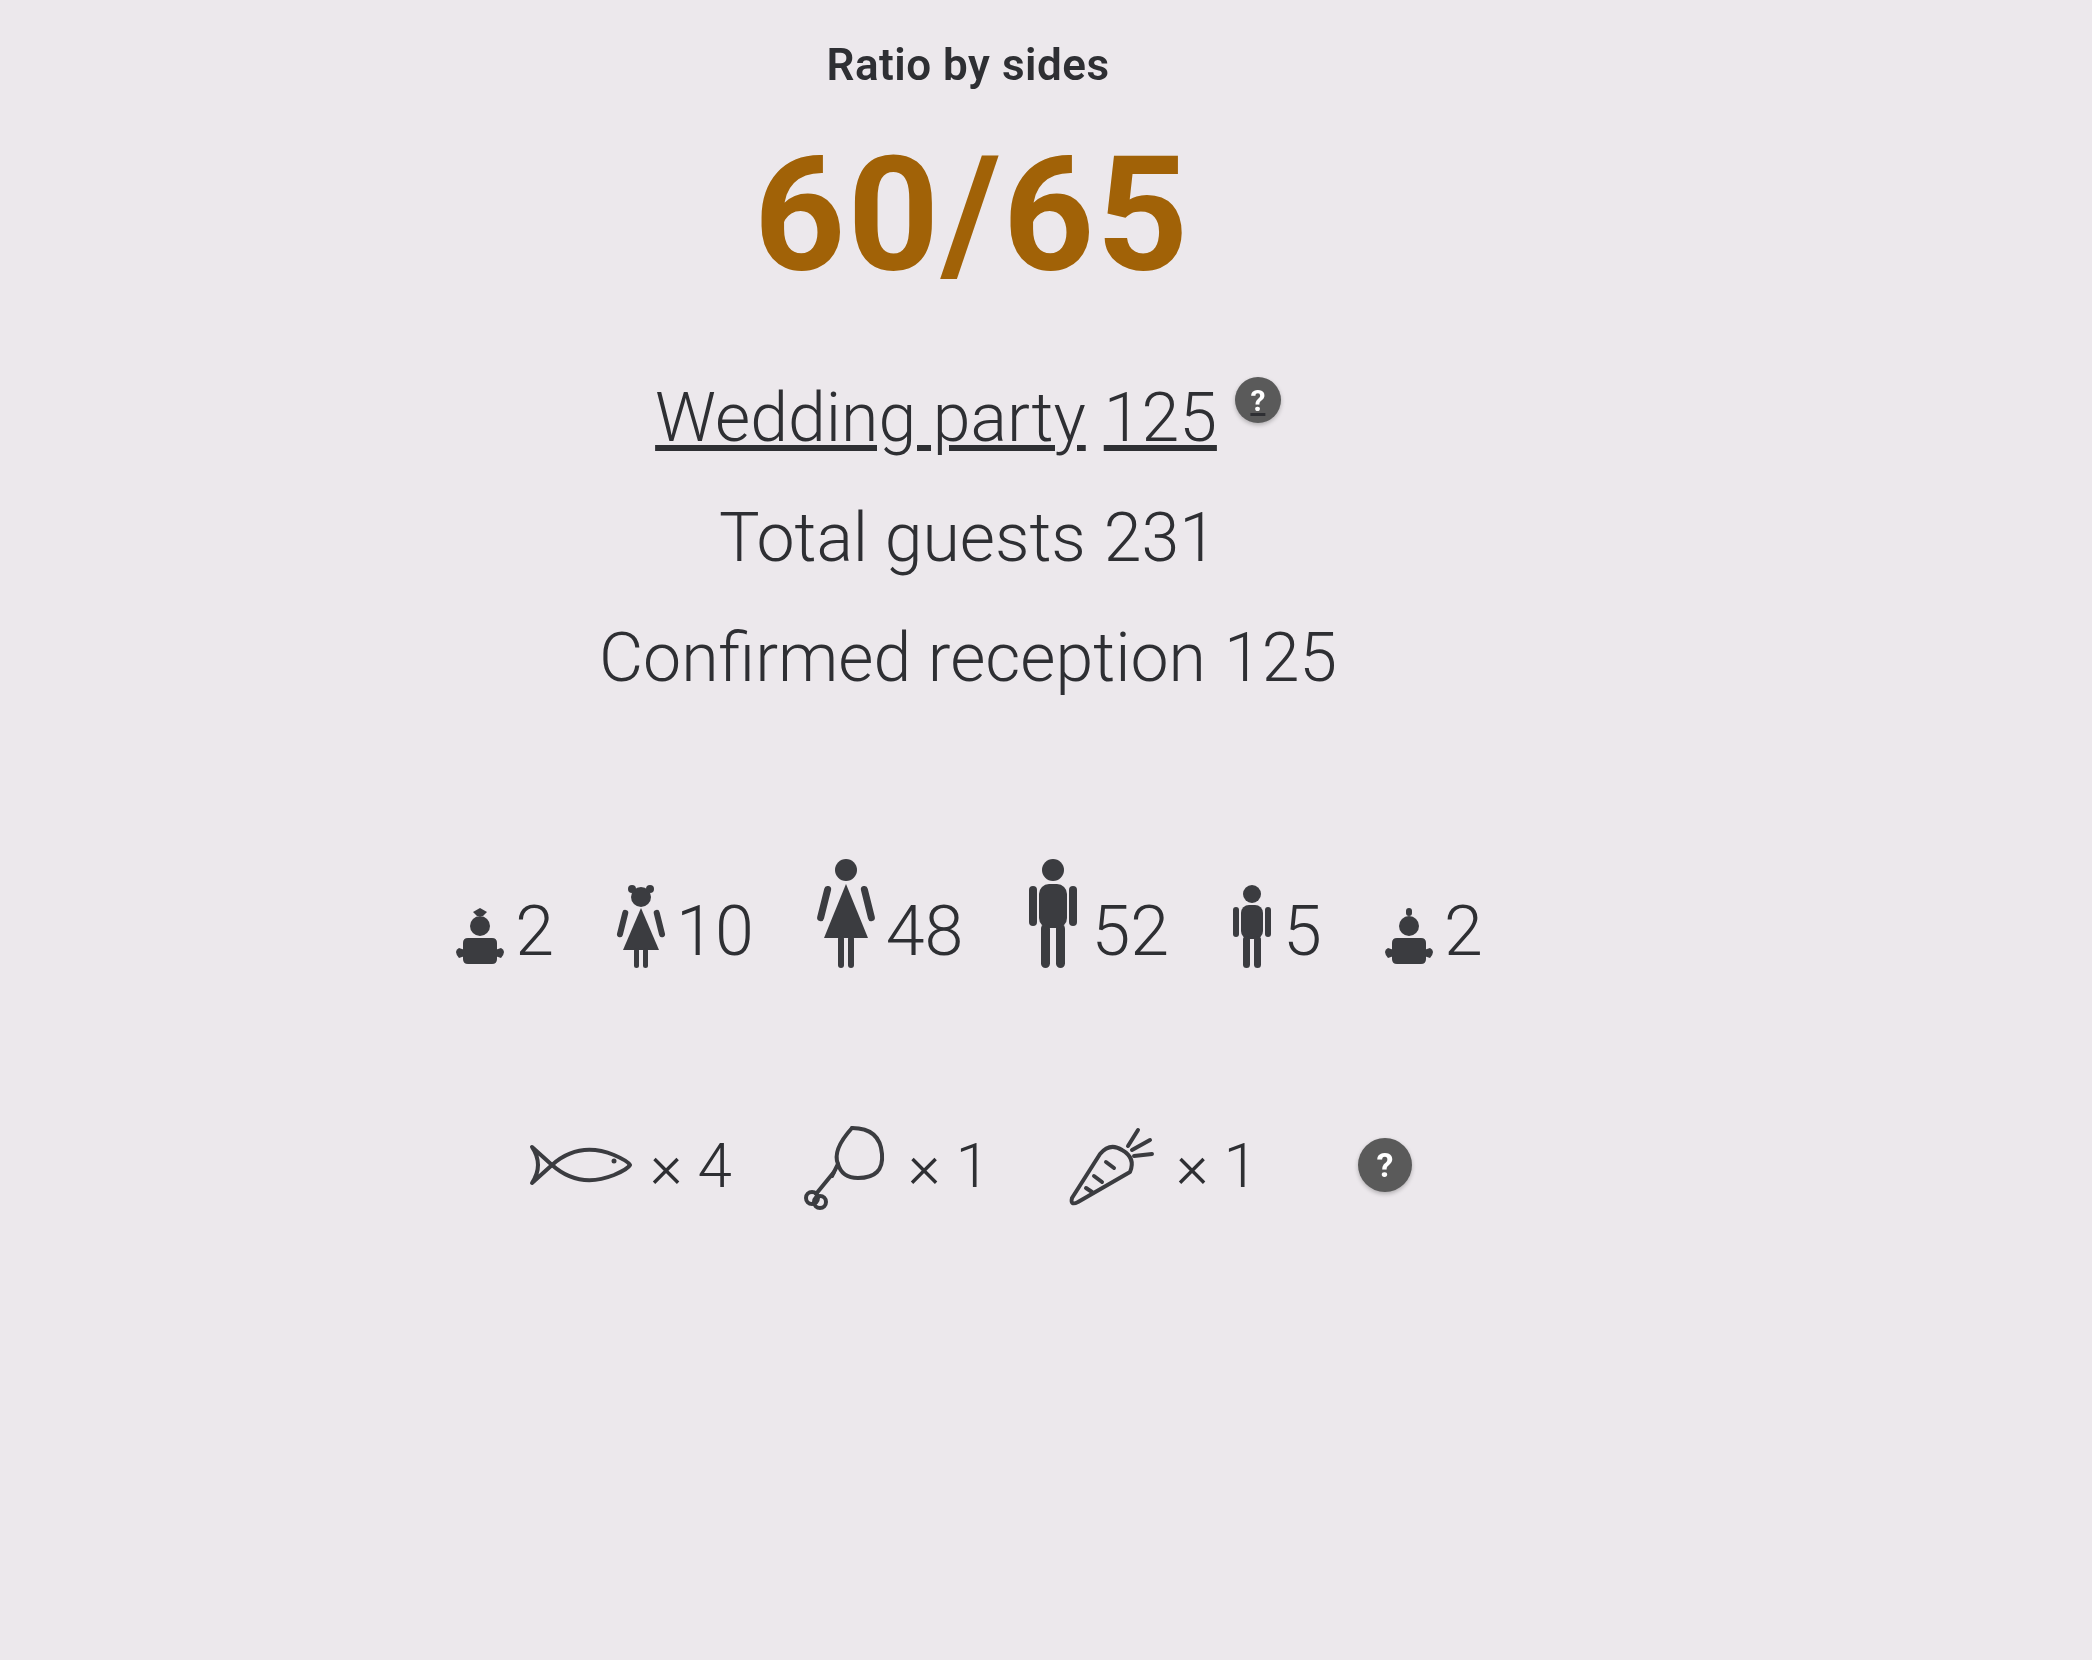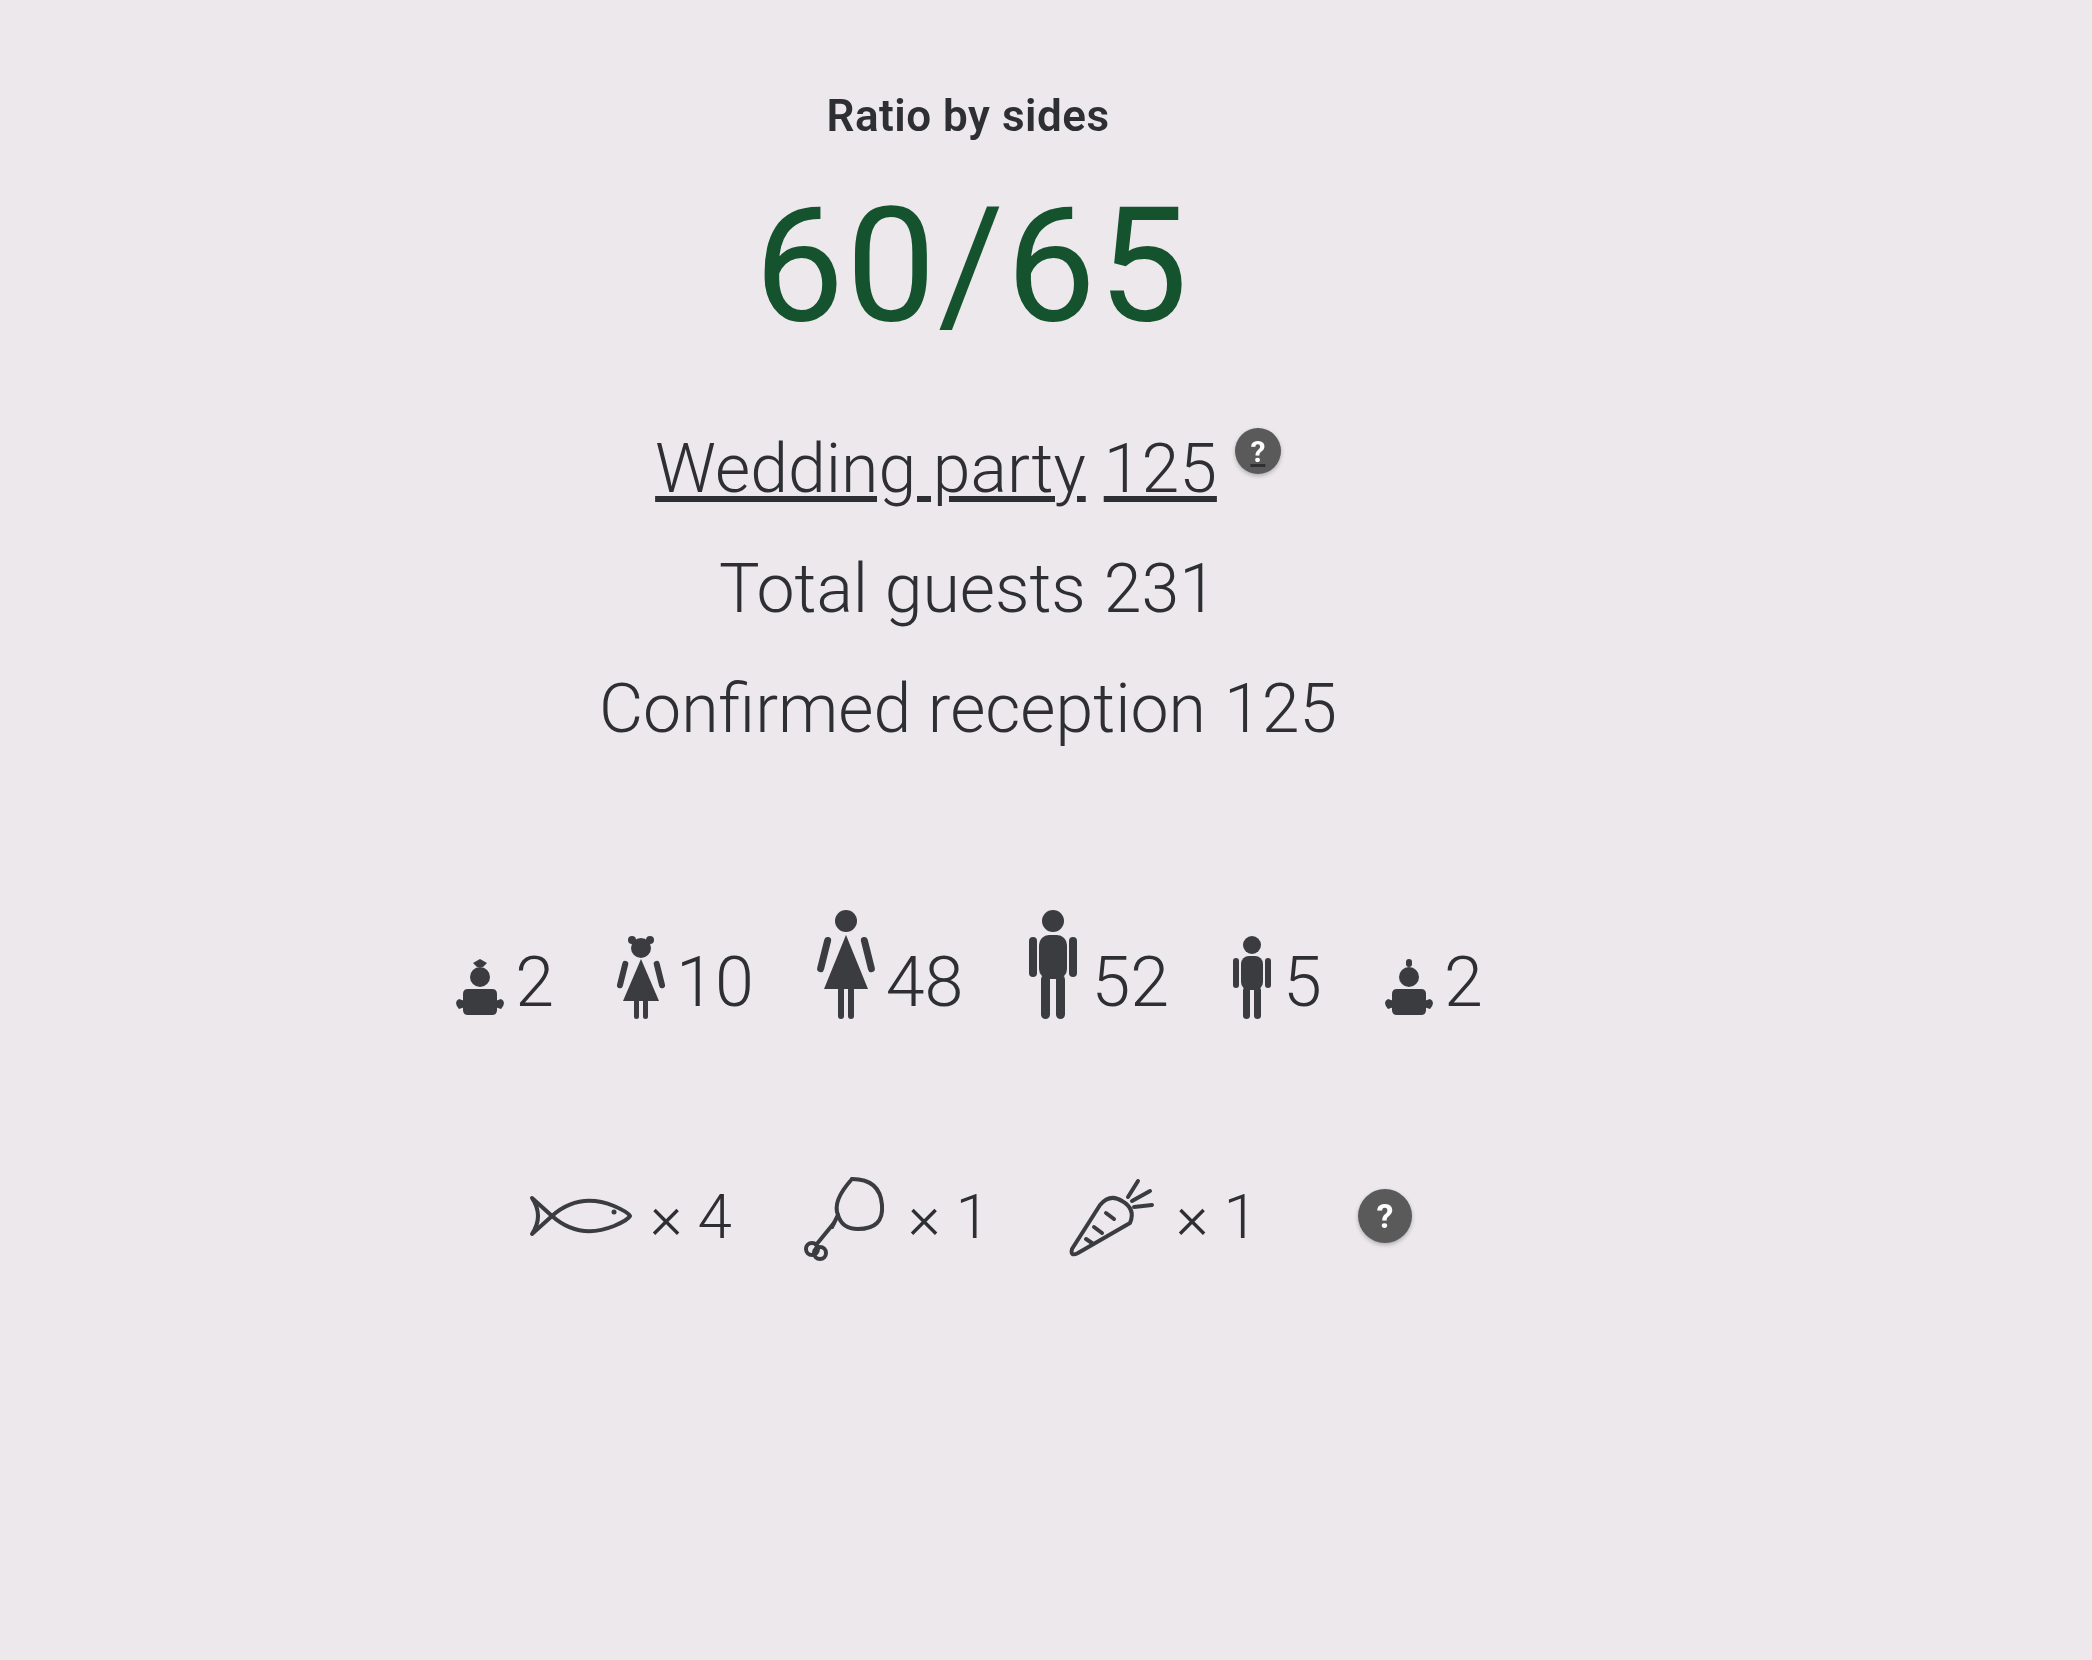--- a/index.html
+++ b/index.html
@@ -15,7 +15,7 @@
     height: 1660px;
     background: #ece8ec;
     position: relative;
-    padding-top: 90px;
+    padding-top: 39px;
     text-align: center;
   }
   .title {

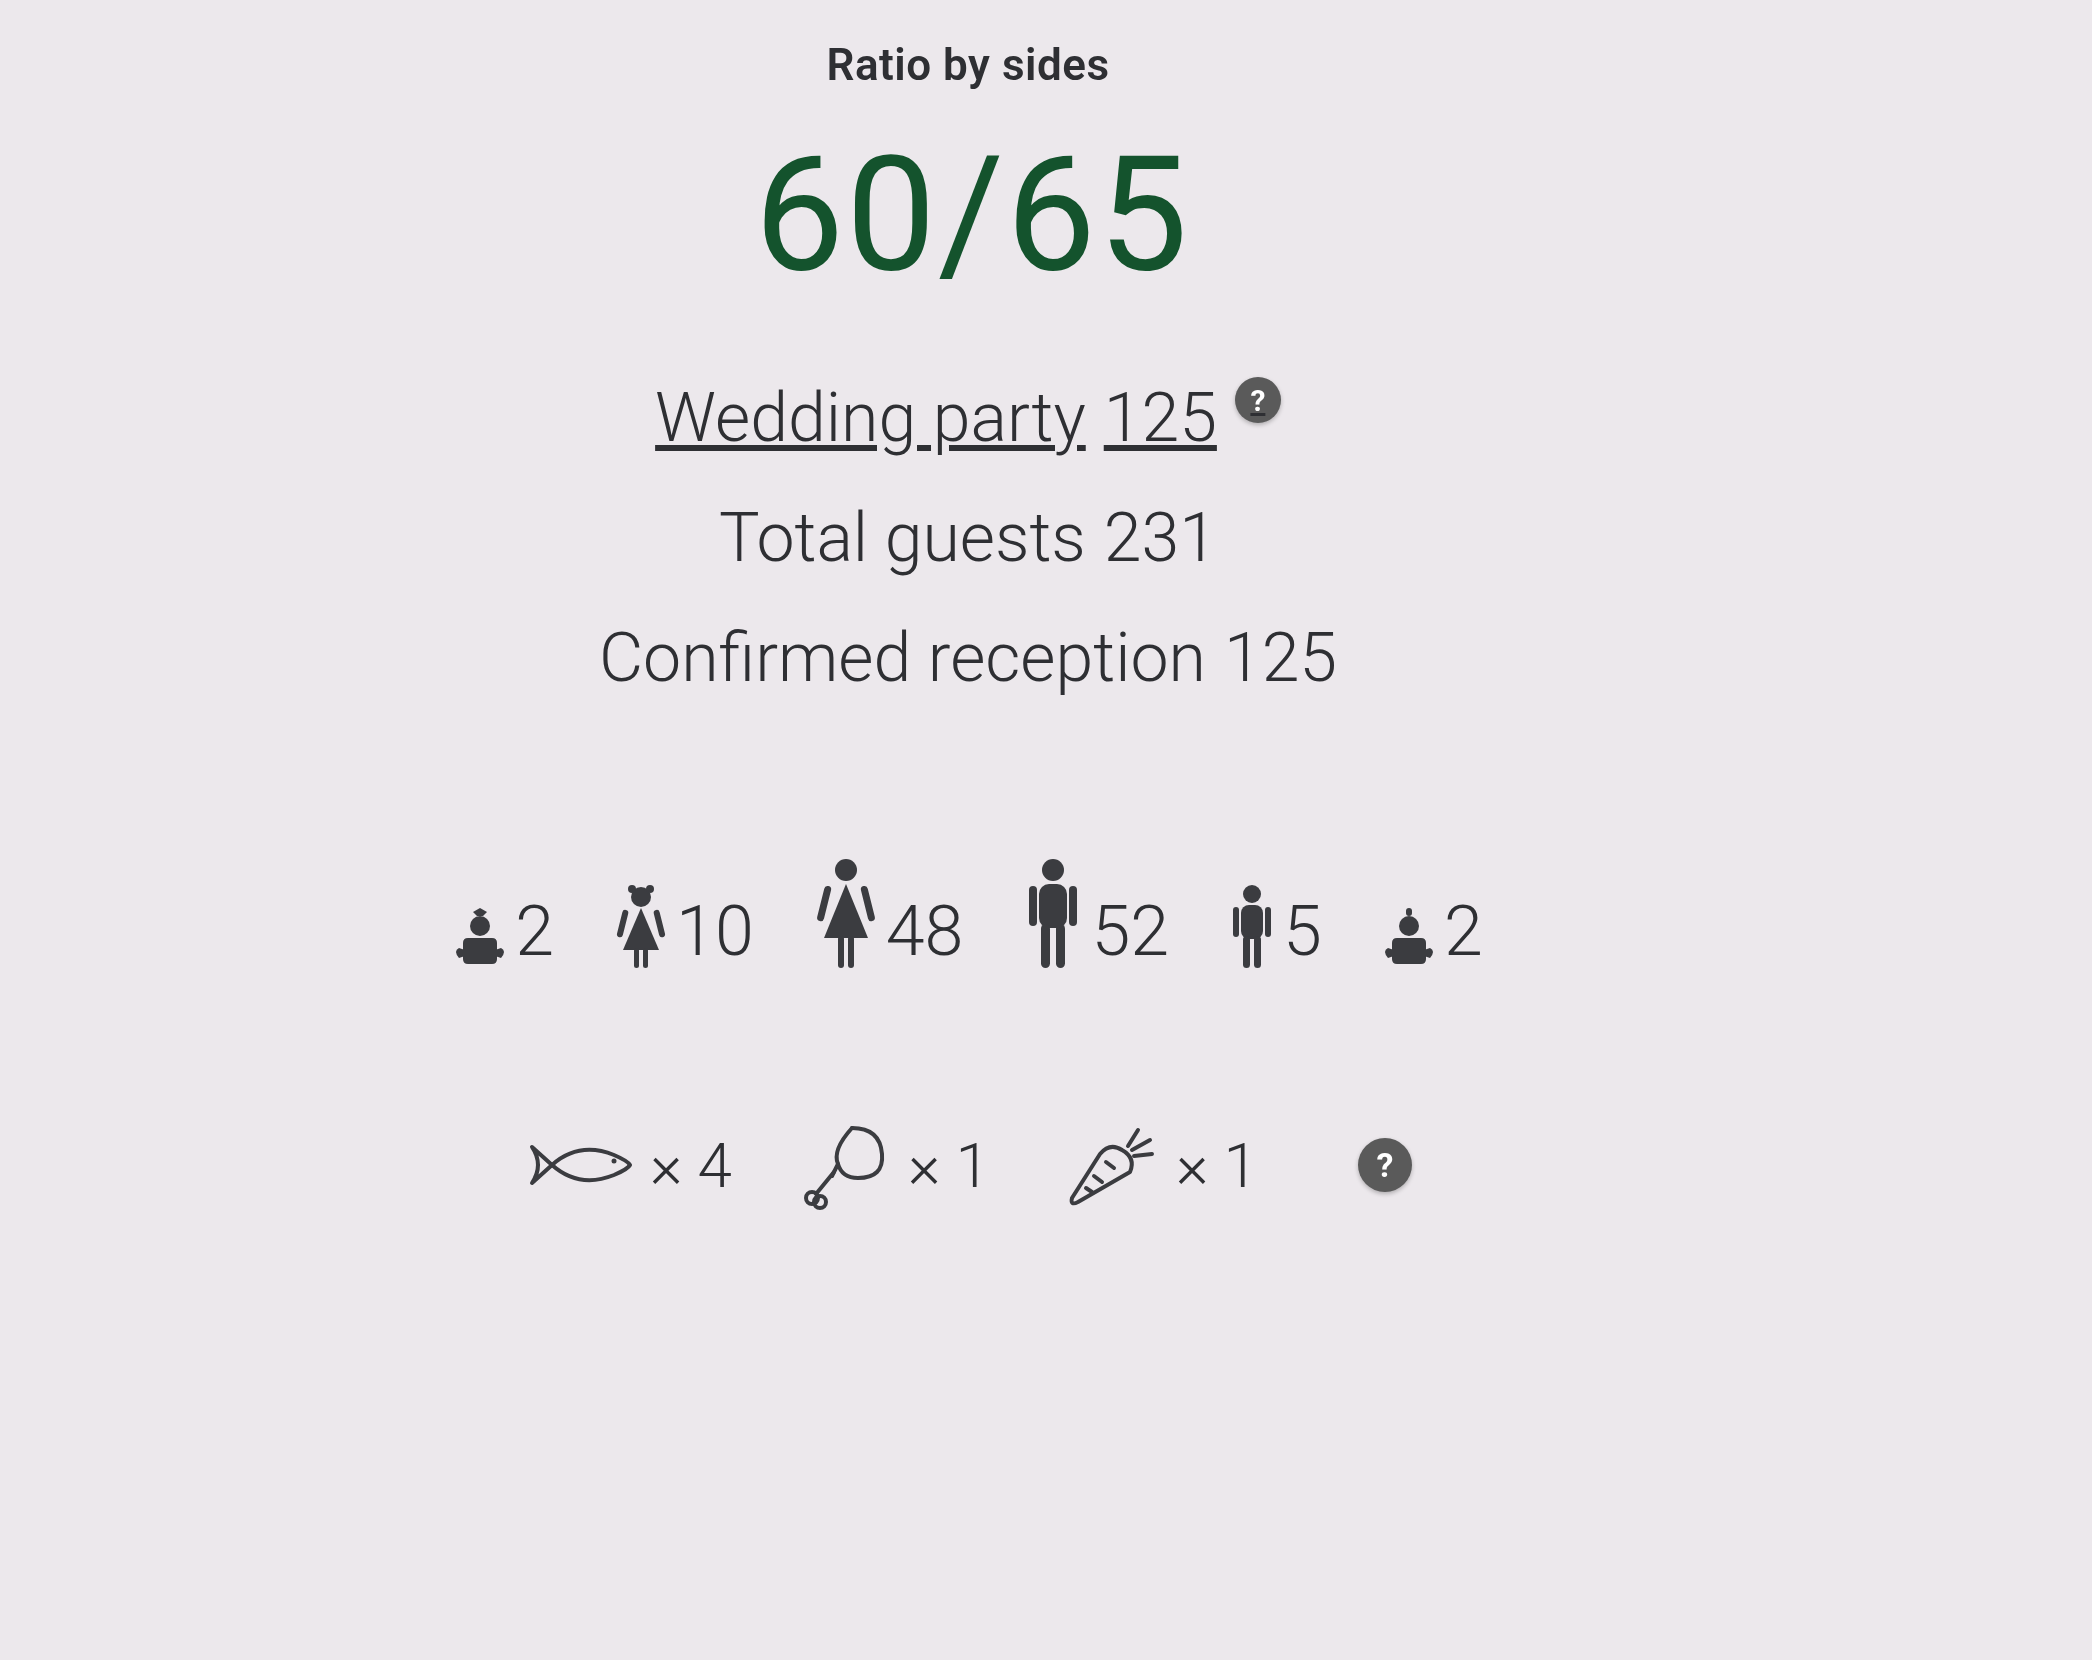--- a/index.html
+++ b/index.html
@@ -26,8 +26,8 @@
   }
   .ratio {
     font-size: 160px;
-    font-weight: 400;
-    color: #14532d;
+    font-weight: 700;
+    color: #a16207;
     margin-top: 30px;
     letter-spacing: 2px;
     margin-left: 8px;

